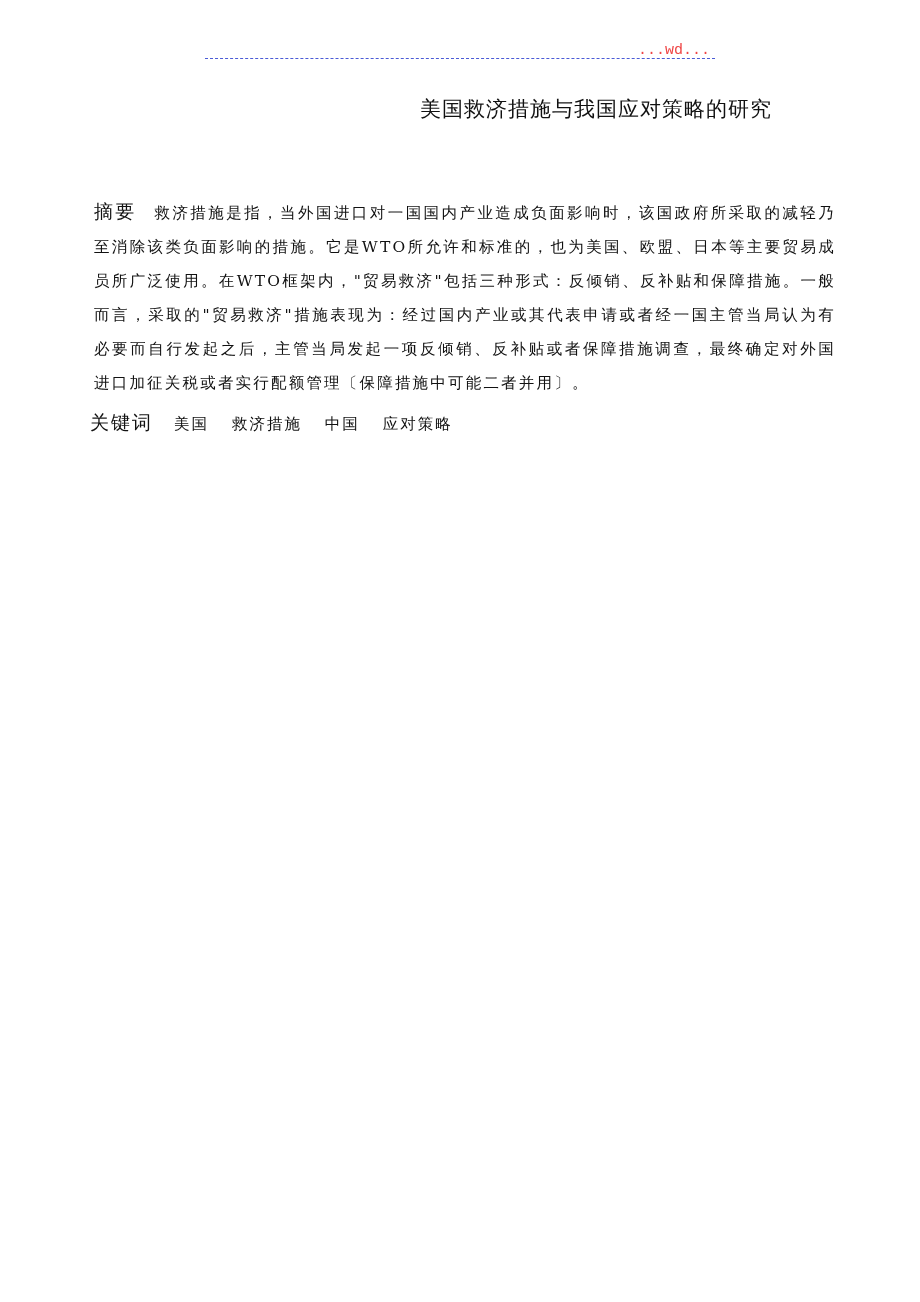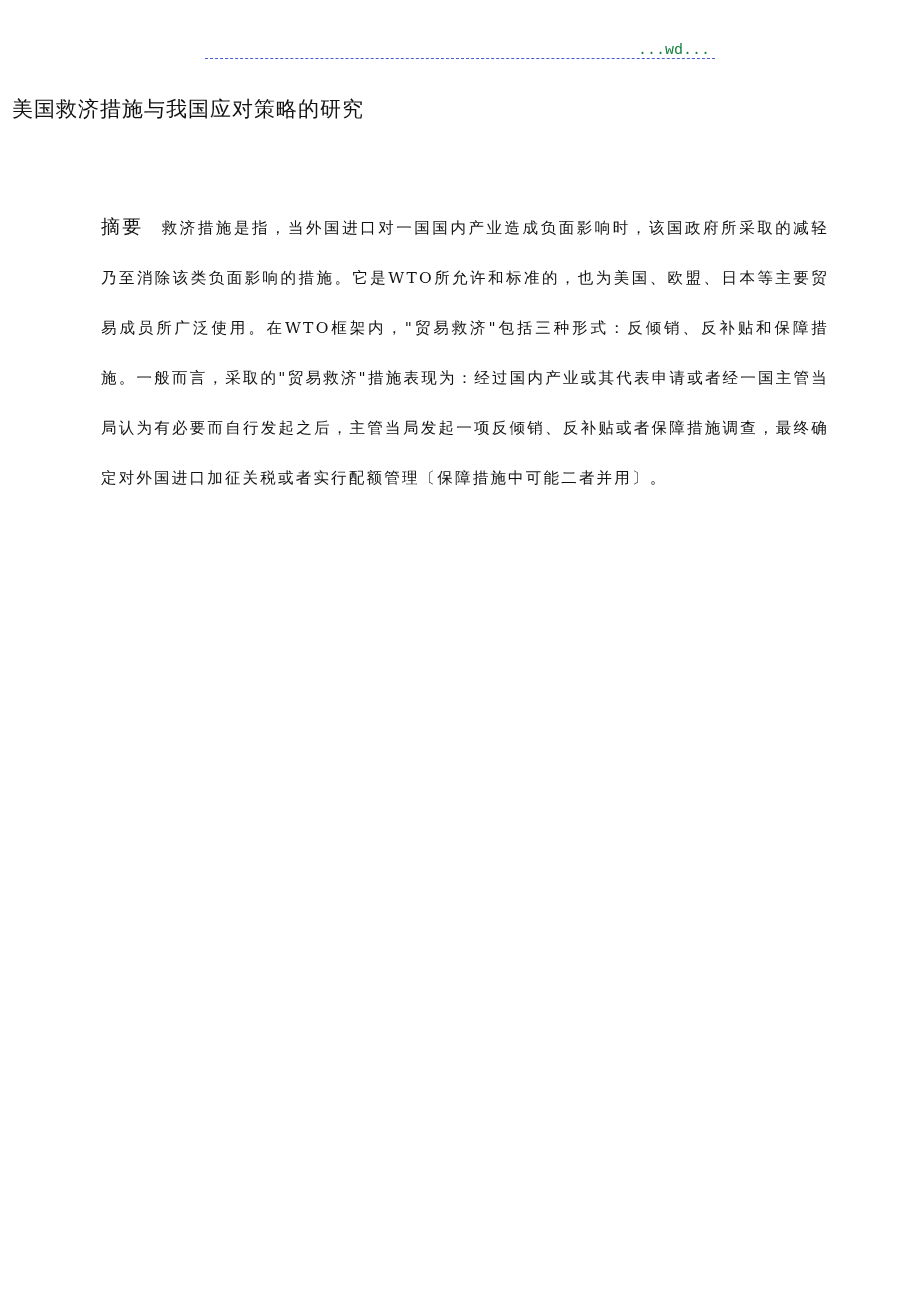--- a/index.html
+++ b/index.html
@@ -8,7 +8,7 @@
     .header-rule { position: absolute; left: 205px; top: 58px; width: 510px; height: 0;
                    border-top: 1px dashed #4a5bd6; }
     .header-mark { position: absolute; left: 638px; top: 42px; font-family: "Liberation Mono", "DejaVu Sans Mono", monospace;
-                   font-size: 15px; color: #15803d; letter-spacing: 0px; }
+                   font-size: 15px; color: #ef4444; letter-spacing: 0px; }
     .title { position: absolute; left: 0; top: 95px; width: 772px; text-align: left;
              font-size: 21px; letter-spacing: 1px; color: #111; padding-left: 12px; }
     .body-block { position: absolute; left: 90px; top: 190px; width: 750px; }

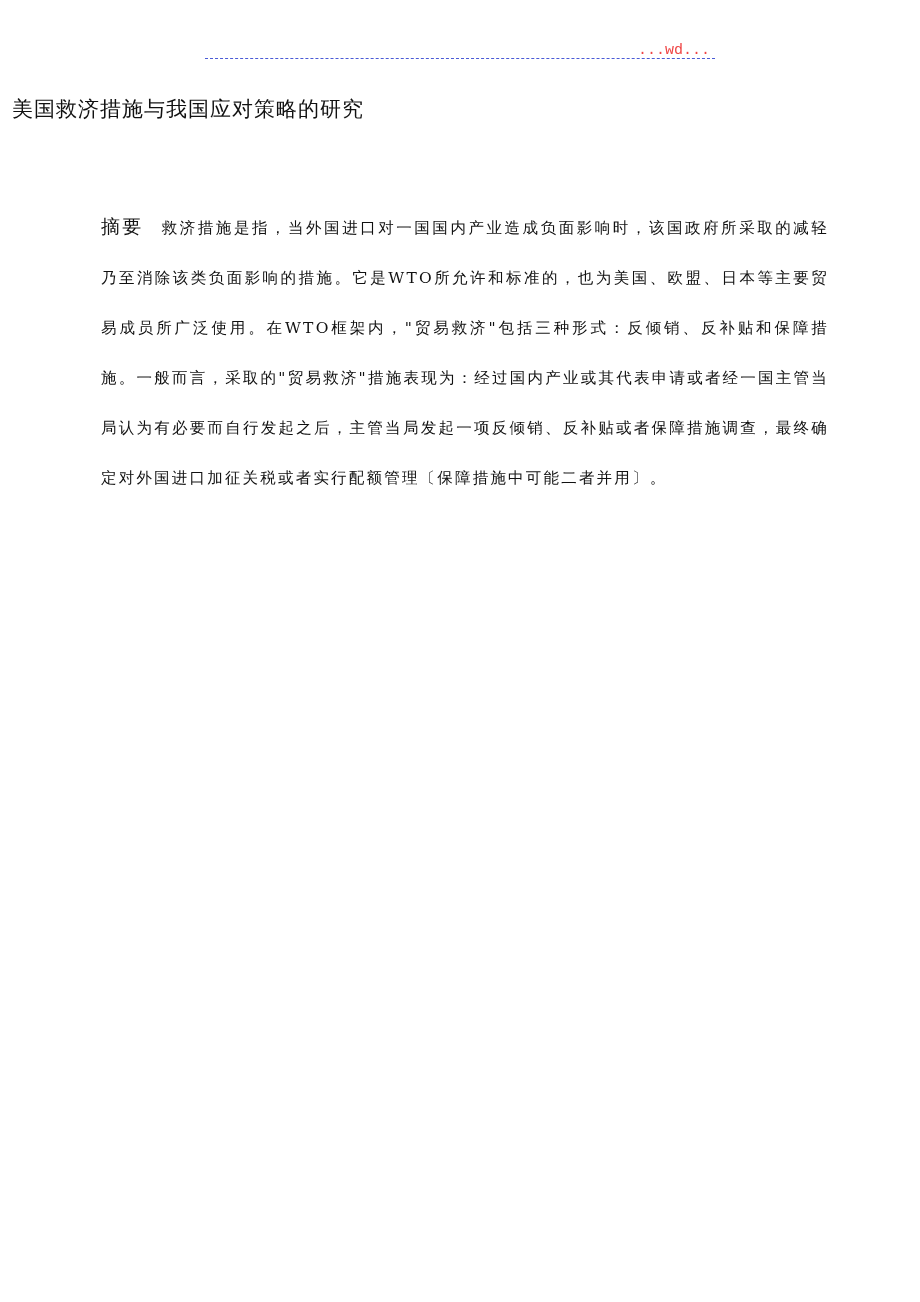--- a/index.html
+++ b/index.html
@@ -9,8 +9,8 @@
                    border-top: 1px dashed #4a5bd6; }
     .header-mark { position: absolute; left: 638px; top: 42px; font-family: "Liberation Mono", "DejaVu Sans Mono", monospace;
                    font-size: 15px; color: #ef4444; letter-spacing: 0px; }
-    .title { position: absolute; left: 0; top: 95px; width: 772px; text-align: left;
-             font-size: 21px; letter-spacing: 1px; color: #111; padding-left: 12px; }
+    .title { position: absolute; left: 0; top: 95px; width: 772px; text-align: right;
+             font-size: 21px; letter-spacing: 1px; color: #111; }
     .body-block { position: absolute; left: 90px; top: 190px; width: 750px; }
     .para { font-size: 15.5px; line-height: 50px; text-align: justify; margin: 11px; letter-spacing: 2.2px; }
     .para.indent { text-indent: 2em; }

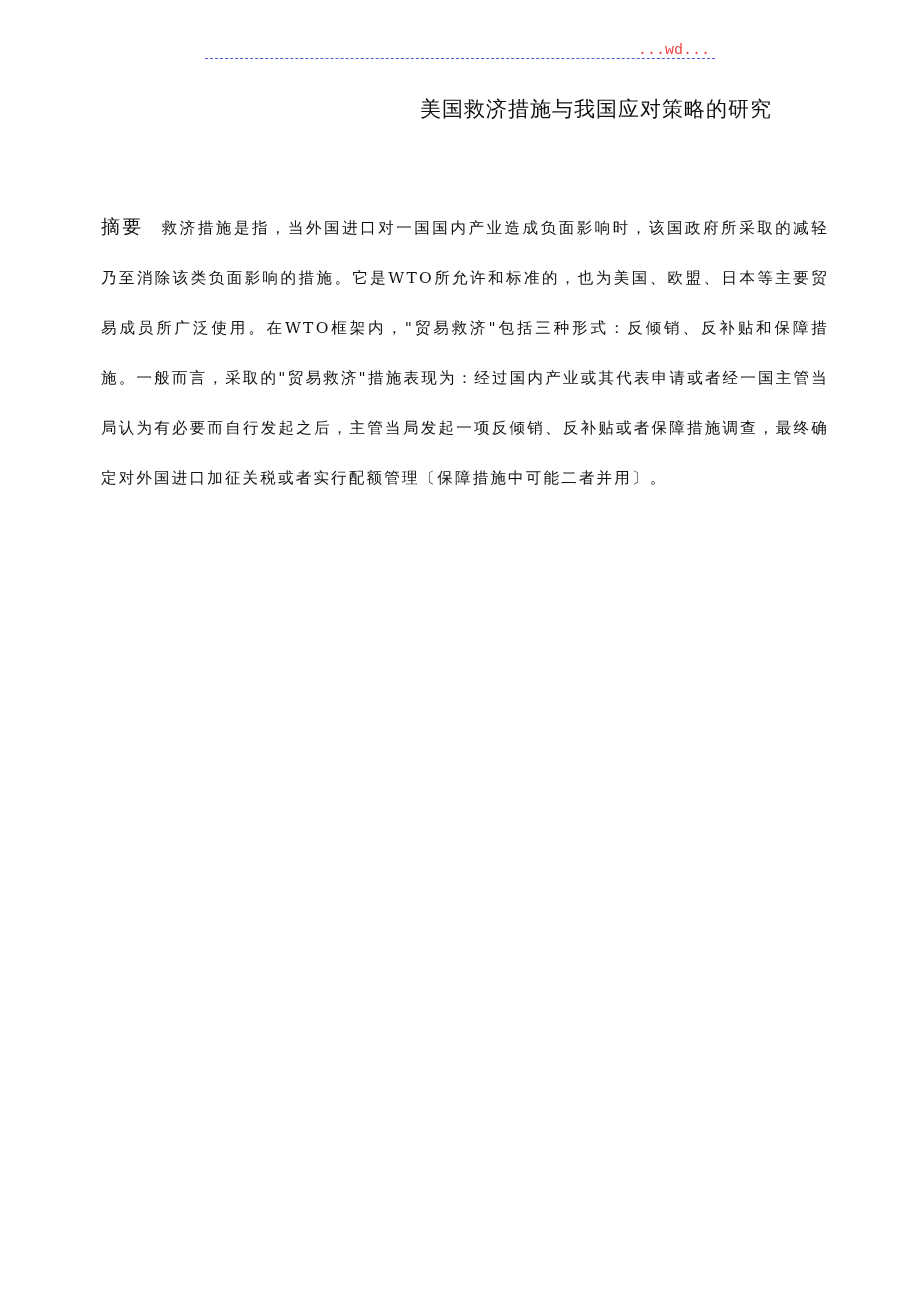--- a/index.html
+++ b/index.html
@@ -12,7 +12,7 @@
     .title { position: absolute; left: 0; top: 95px; width: 772px; text-align: right;
              font-size: 21px; letter-spacing: 1px; color: #111; }
     .body-block { position: absolute; left: 90px; top: 190px; width: 750px; }
-    .para { font-size: 15.5px; line-height: 50px; text-align: justify; margin: 11px; letter-spacing: 2.2px; }
+    .para { font-size: 15.5px; line-height: 34px; text-align: justify; margin: 4px; letter-spacing: 2.2px; }
     .para.indent { text-indent: 2em; }
     .abstract-label { font-size: 19px; letter-spacing: 2px; margin-right: 18px; }
     .keywords { margin-top: 2px; font-size: 15.5px; line-height: 36px; letter-spacing: 2px; }

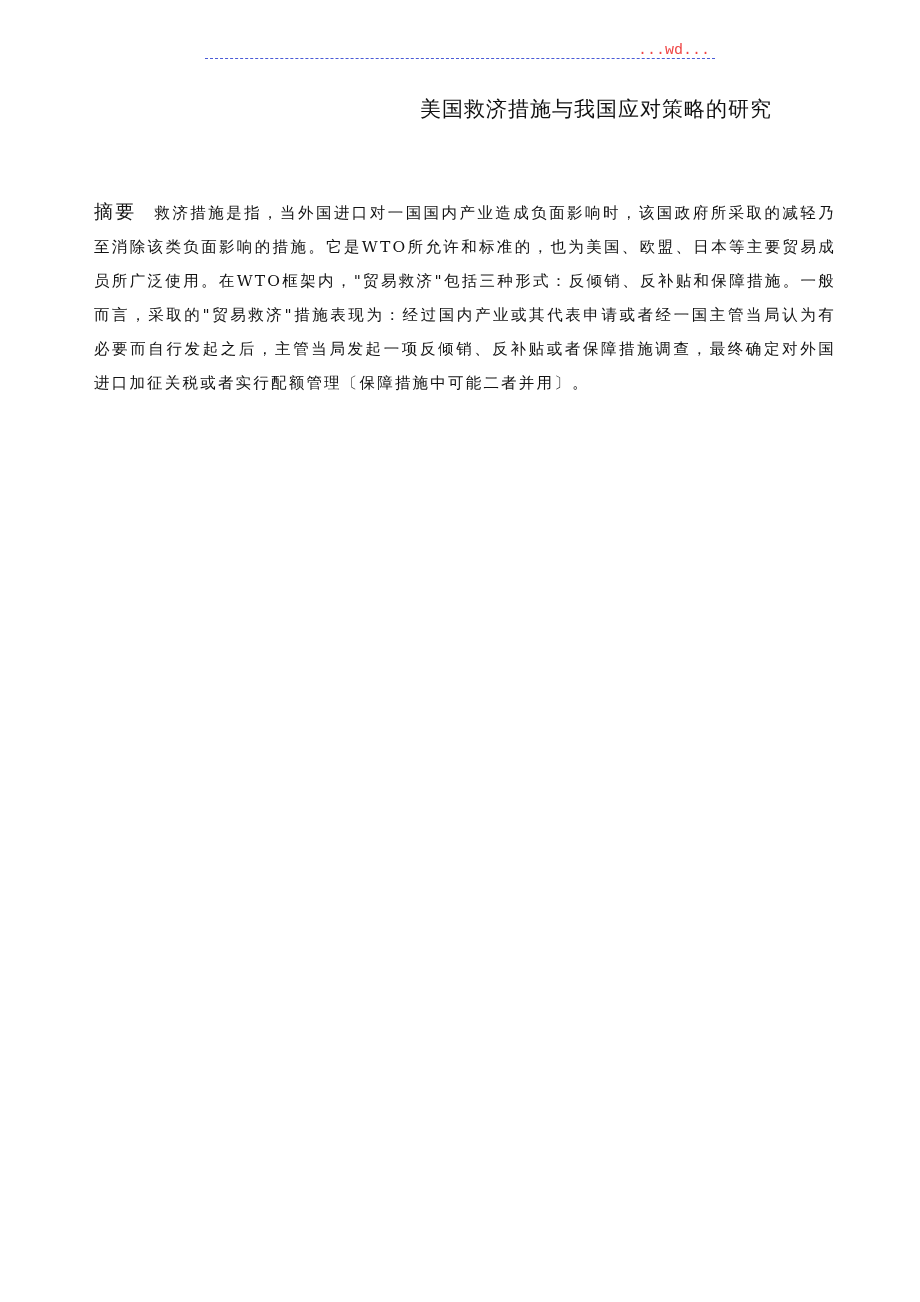--- a/index.html
+++ b/index.html
@@ -29,6 +29,13 @@
 
 <div class="body-block">
   <p class="para"><span class="abstract-label">摘要</span><span>救济措施是指，当外国进口对一国国内产业造成负面影响时，该国政府所采取的减轻乃至消除该类负面影响的措施。它是WTO所允许和标准的，也为美国、欧盟、日本等主要贸易成员所广泛使用。在WTO框架内，"贸易救济"包括三种形式：反倾销、反补贴和保障措施。一般而言，采取的"贸易救济"措施表现为：经过国内产业或其代表申请或者经一国主管当局认为有必要而自行发起之后，主管当局发起一项反倾销、反补贴或者保障措施调查，最终确定对外国进口加征关税或者实行配额管理〔保障措施中可能二者并用〕。</span></p>
+  <div class="keywords">
+    <span class="kw-label">关键词</span>
+    <span class="kw-item">美国</span>
+    <span class="kw-item">救济措施</span>
+    <span class="kw-item">中国</span>
+    <span class="kw-item">应对策略</span>
+  </div>
 </div>
 
 </body></html>

